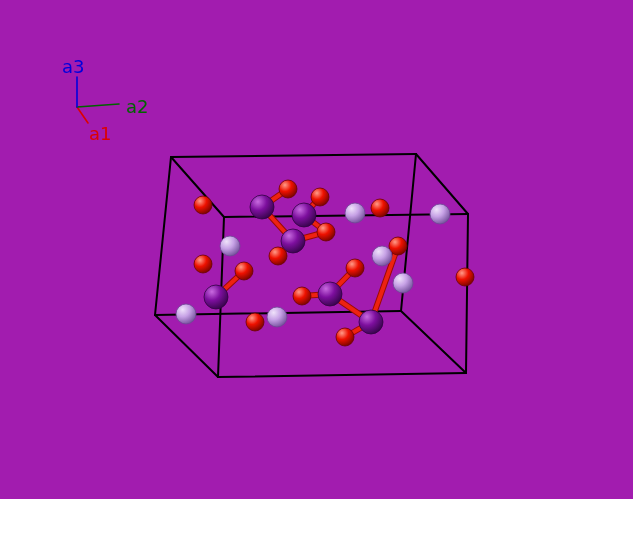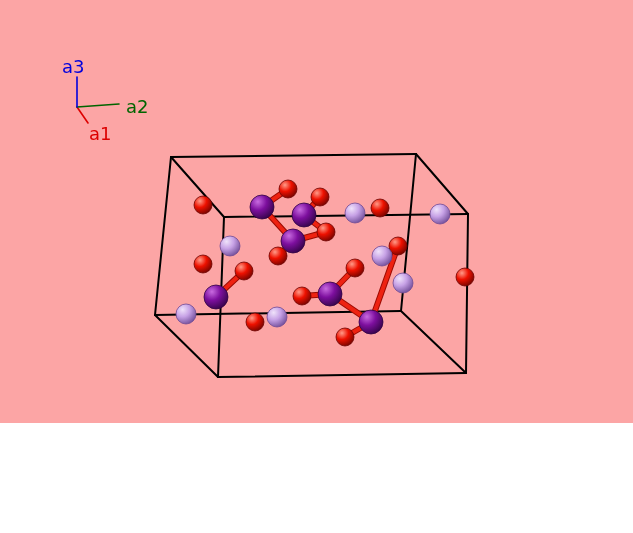--- a/index.html
+++ b/index.html
@@ -11,8 +11,8 @@
   .stage {
     position: relative;
     width: 633px;
-    height: 423px;
-    background: #fca5a5;
+    height: 499px;
+    background: #a21caf;
     overflow: hidden;
   }
   svg { display: block; }

